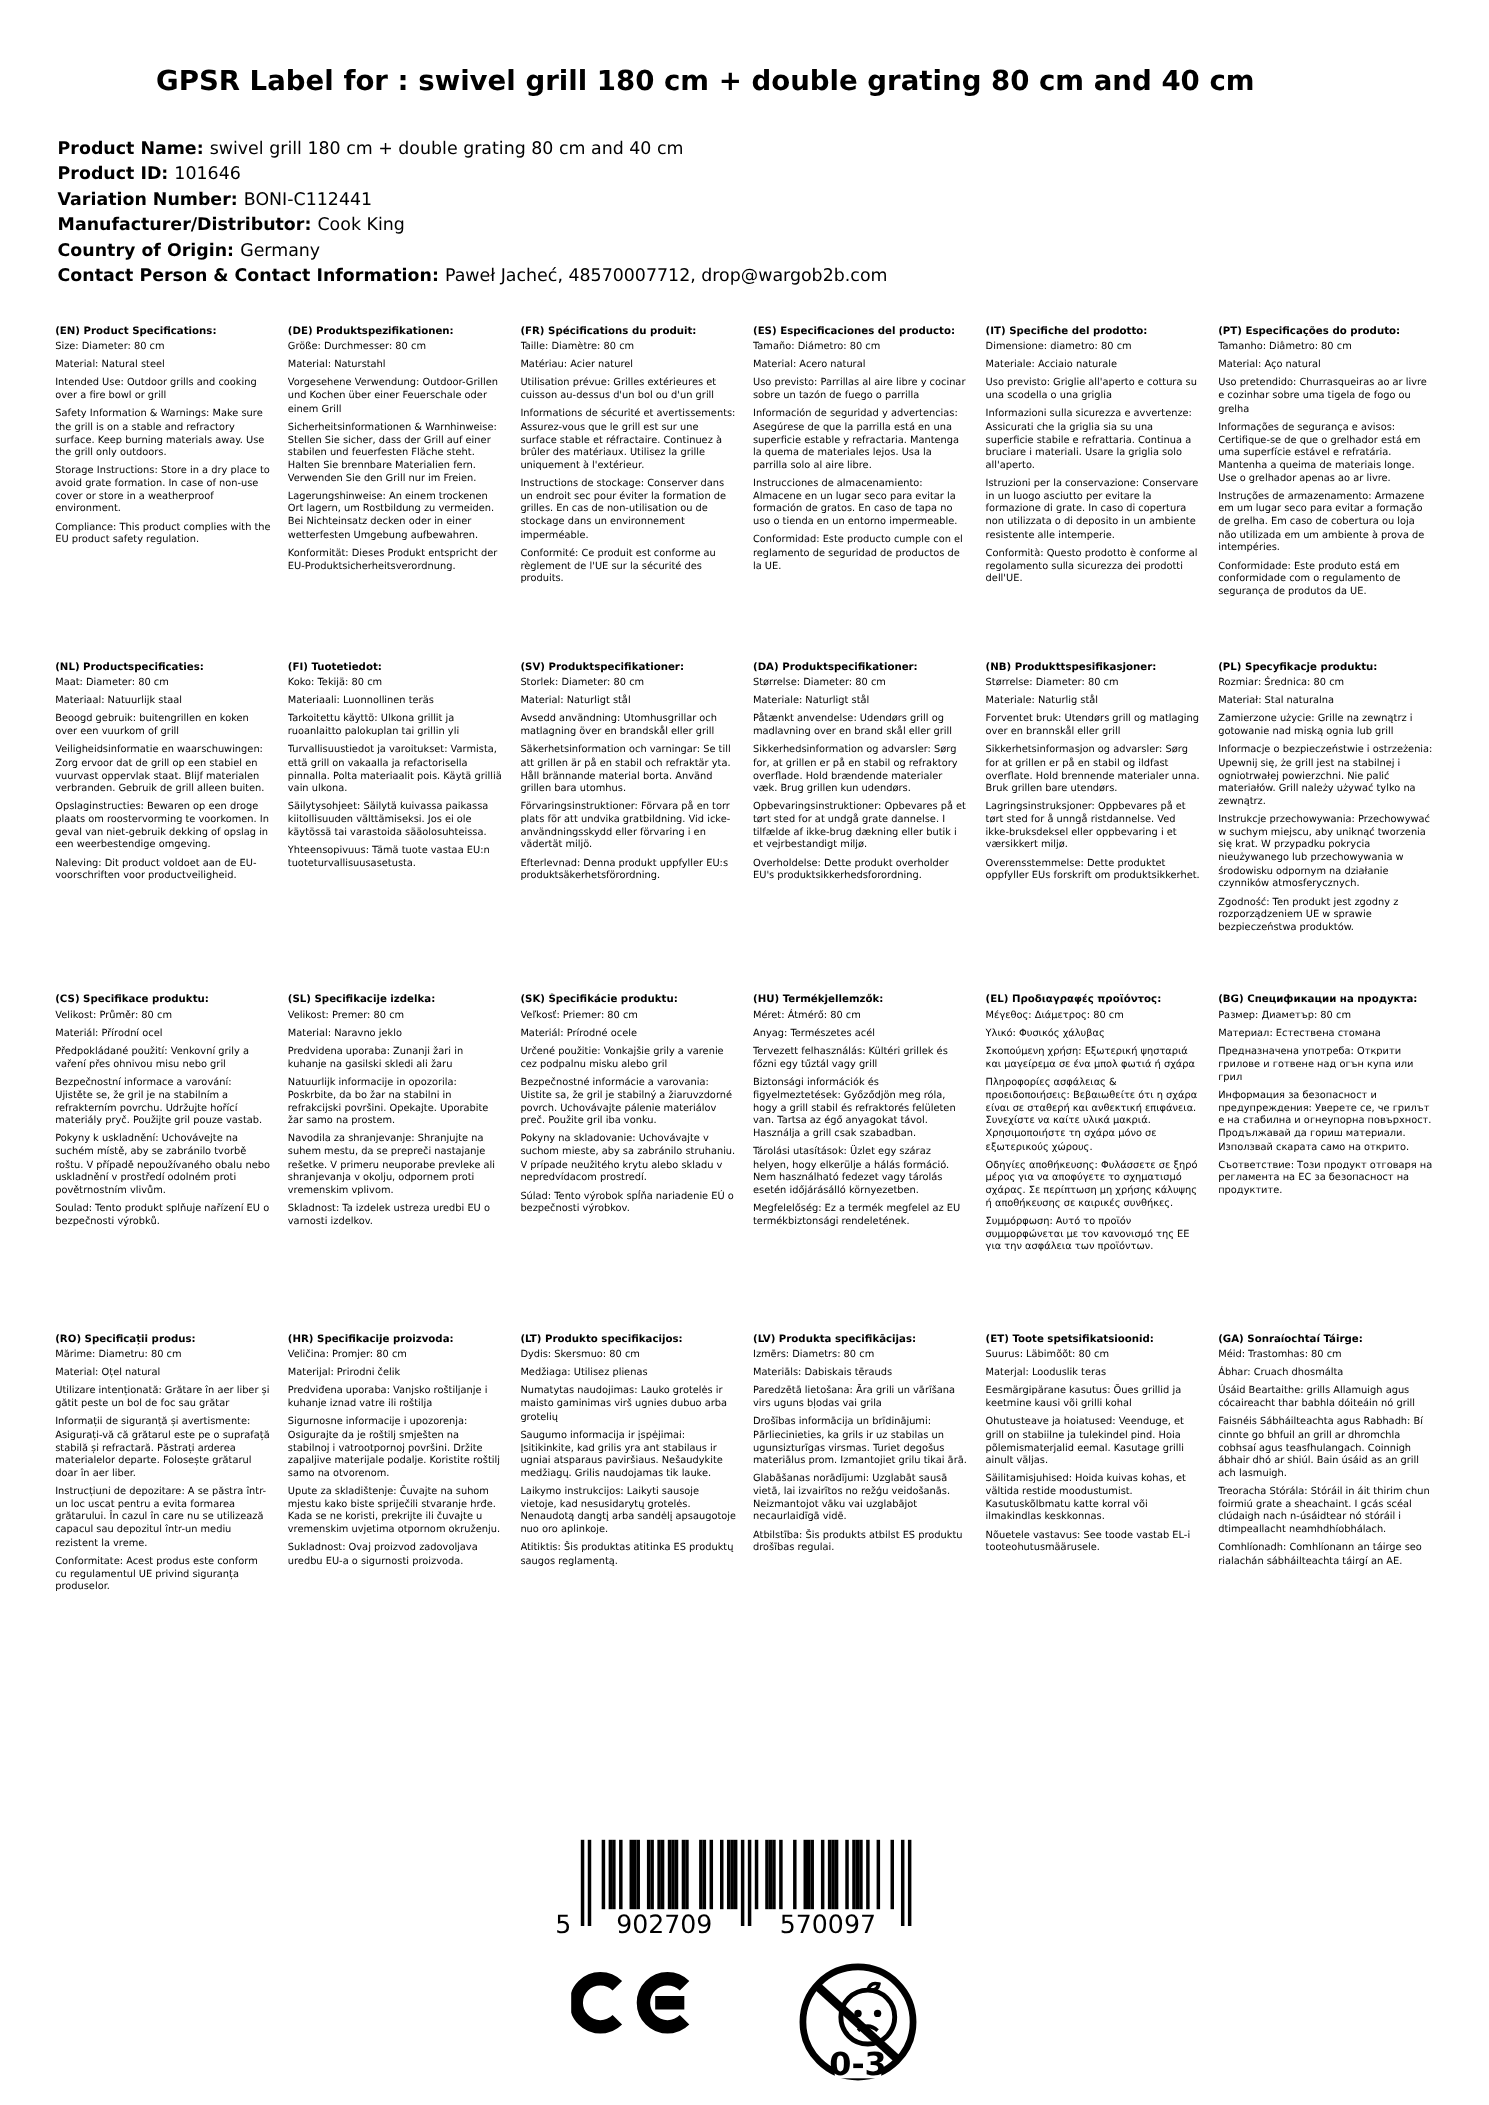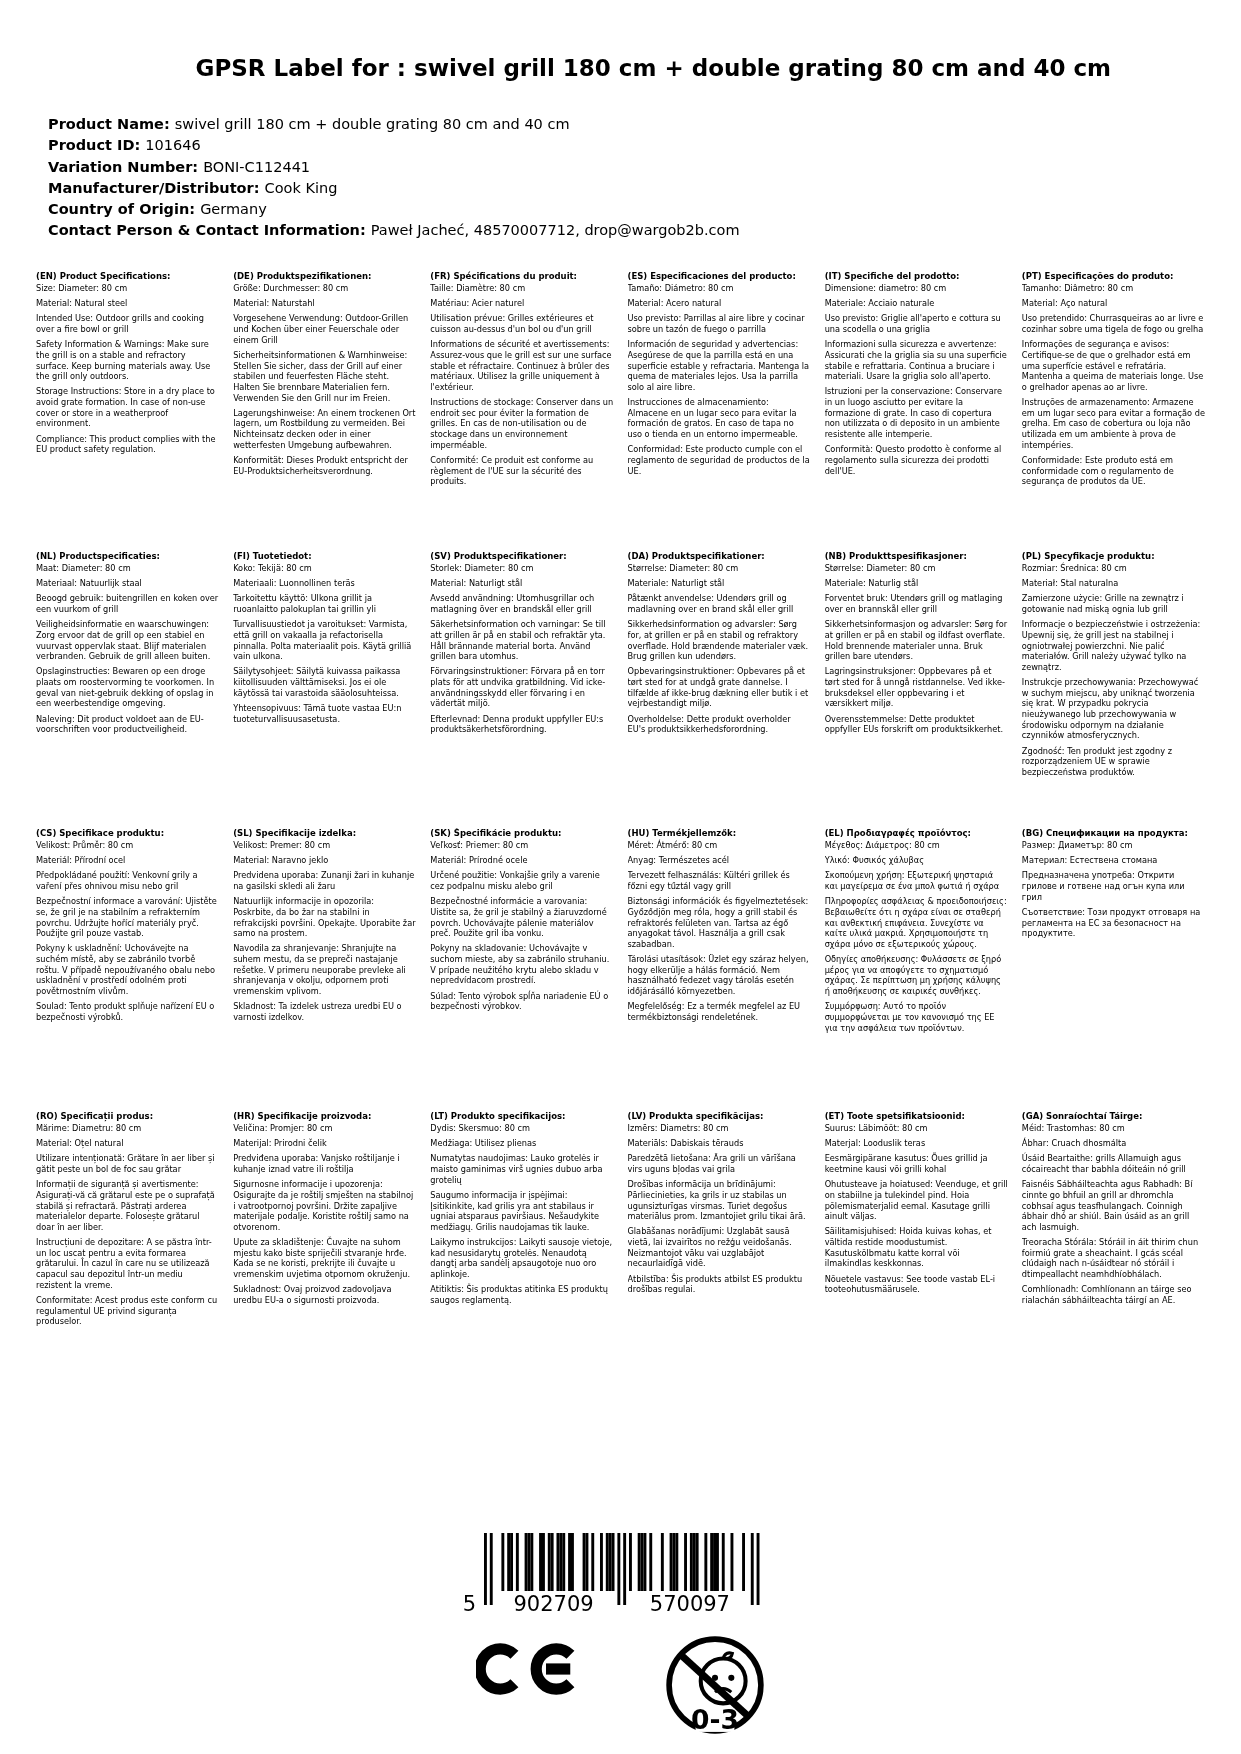--- a/index.html
+++ b/index.html
@@ -8,7 +8,7 @@
     font-family:"DejaVu Sans",sans-serif;color:#000;overflow:hidden;box-sizing:border-box;
   }
   .title{
-    margin:52px 130px 0;text-align:right;font-size:23px;font-weight:bold;line-height:1.4;
+    margin:52px 130px 0;text-align:left;font-size:23px;font-weight:bold;line-height:1.4;
   }
   .info{margin:30px 48px 0;font-size:14.5px;line-height:1.46;}
   .info-row .lbl{font-weight:bold;}

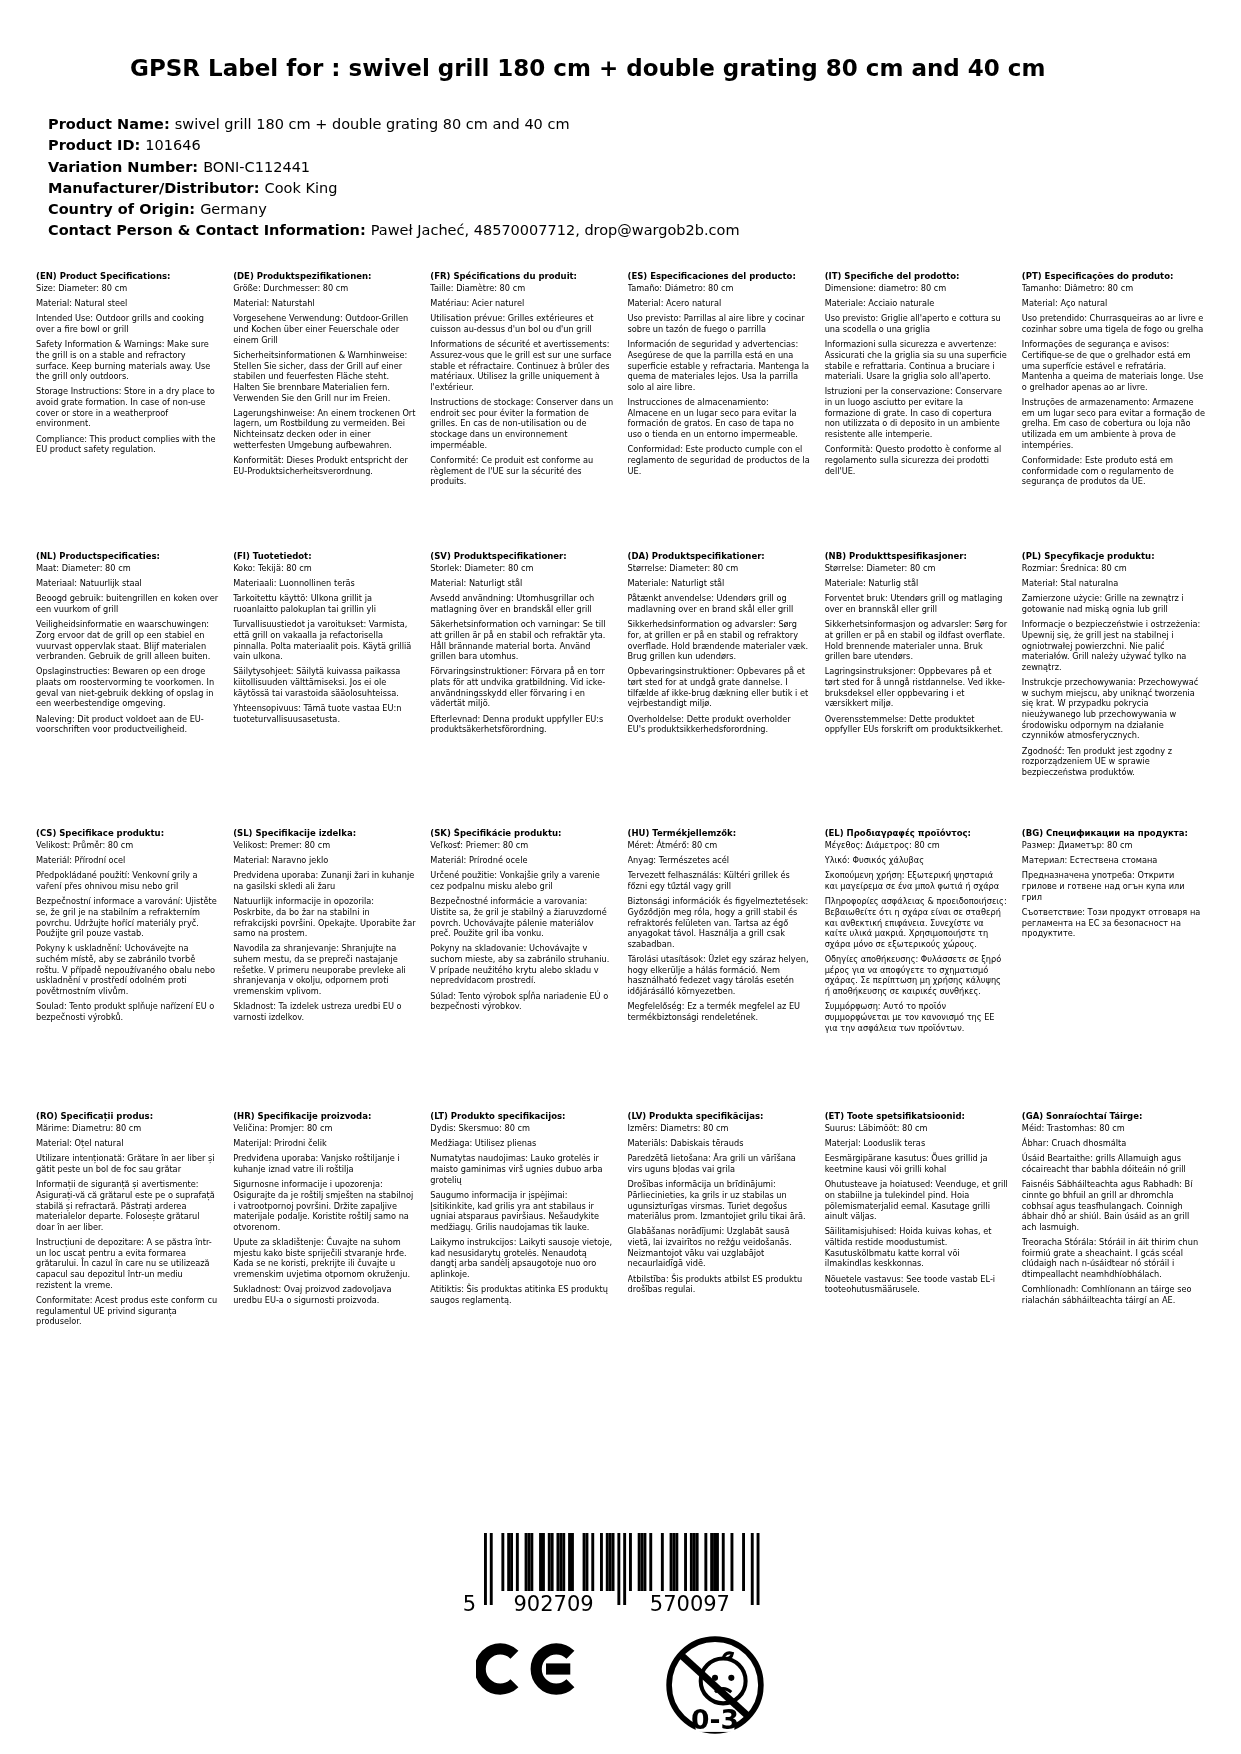--- a/index.html
+++ b/index.html
@@ -14,7 +14,7 @@
   .info-row .lbl{font-weight:bold;}
   .info-row .val{font-weight:normal;}
   .grid{
-    margin:30px 36px 0;display:grid;
+    margin:30px 46px 0;display:grid;
     grid-template-columns:repeat(6,1fr);column-gap:14px;
     grid-template-rows:280px 277px 283px 300px;
   }

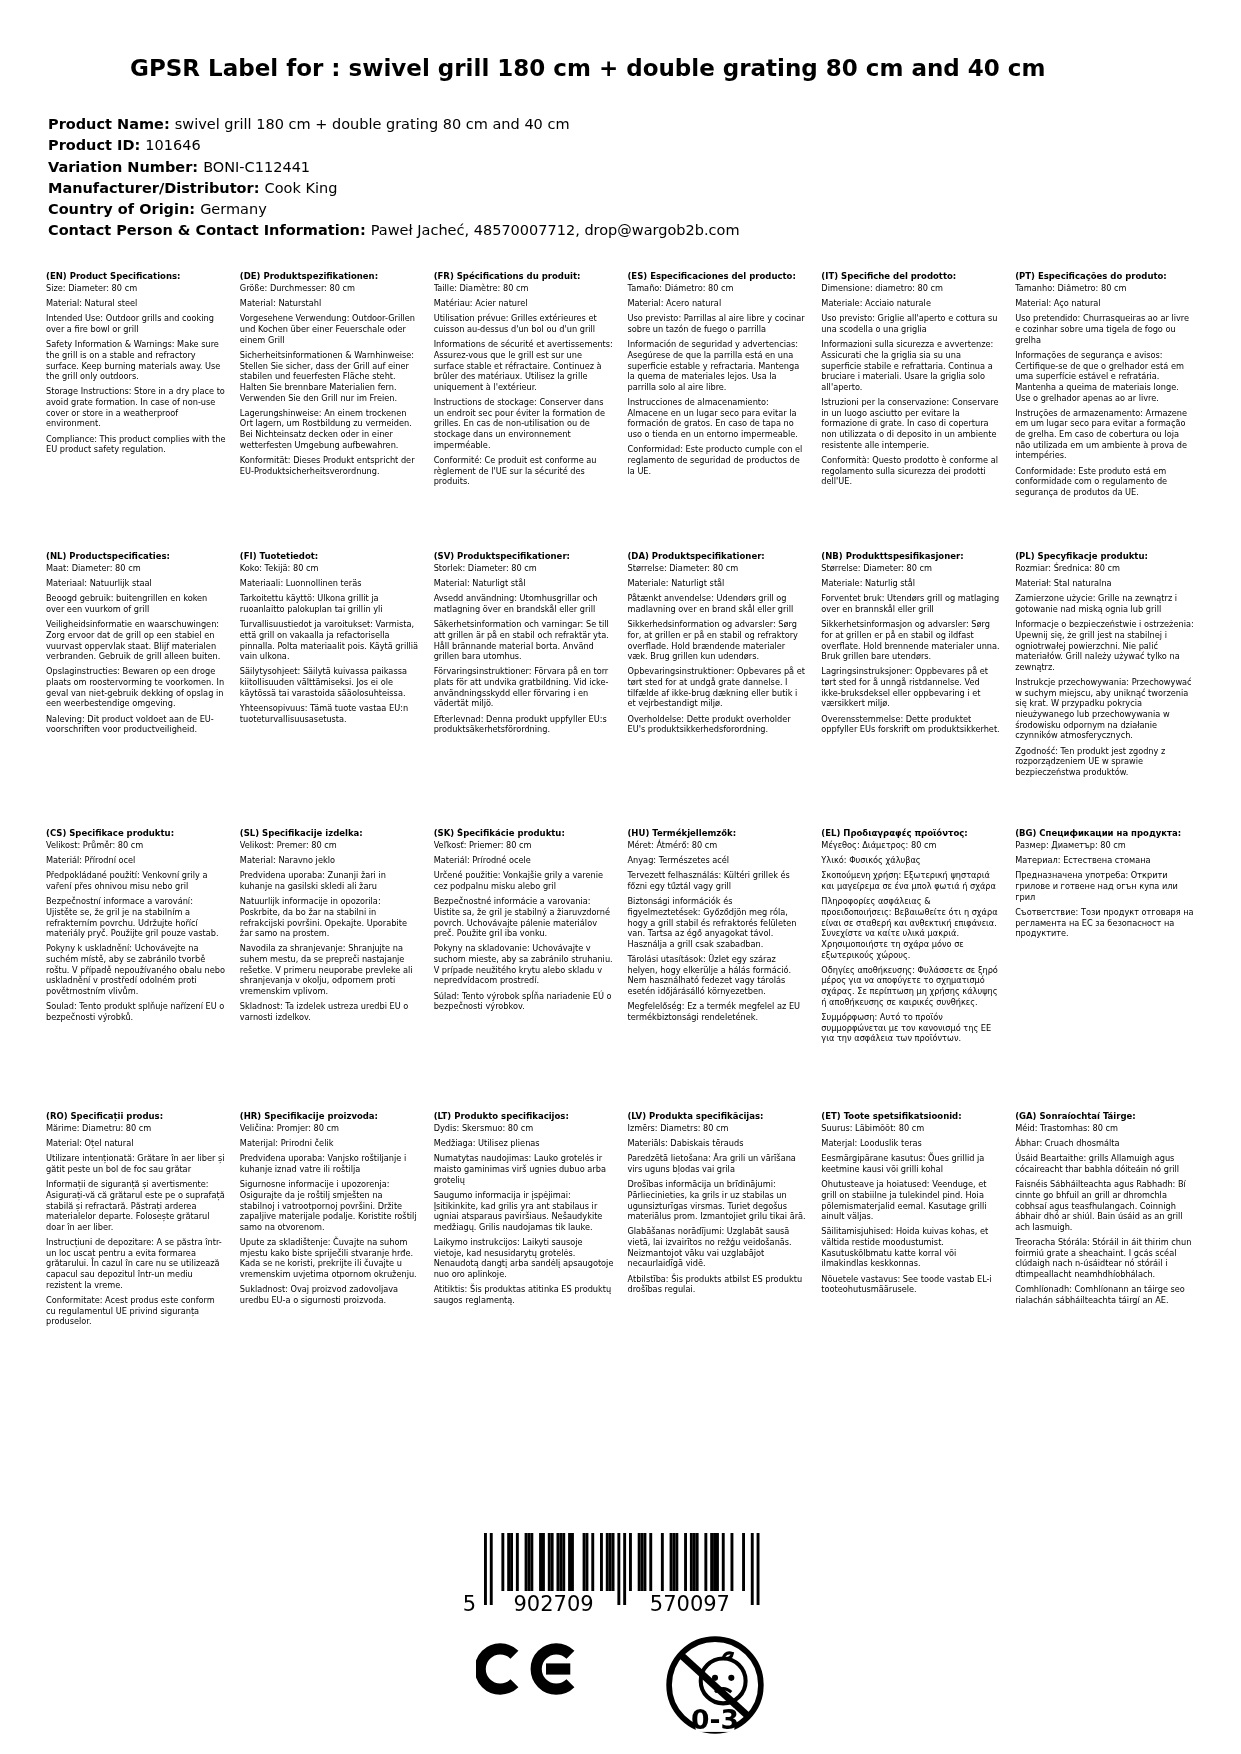--- a/index.html
+++ b/index.html
@@ -200,6 +200,7 @@
         <p>Размер: Диаметър: 80 cm</p>
         <p>Материал: Естествена стомана</p>
         <p>Предназначена употреба: Открити грилове и готвене над огън купа или грил</p>
+        <p>Информация за безопасност и предупреждения: Уверете се, че грилът е на стабилна и огнеупорна повърхност. Продължавай да гориш материали. Използвай скарата само на открито.</p>
         <p>Съответствие: Този продукт отговаря на регламента на ЕС за безопасност на продуктите.</p>
       </div>
       <div class="block">

